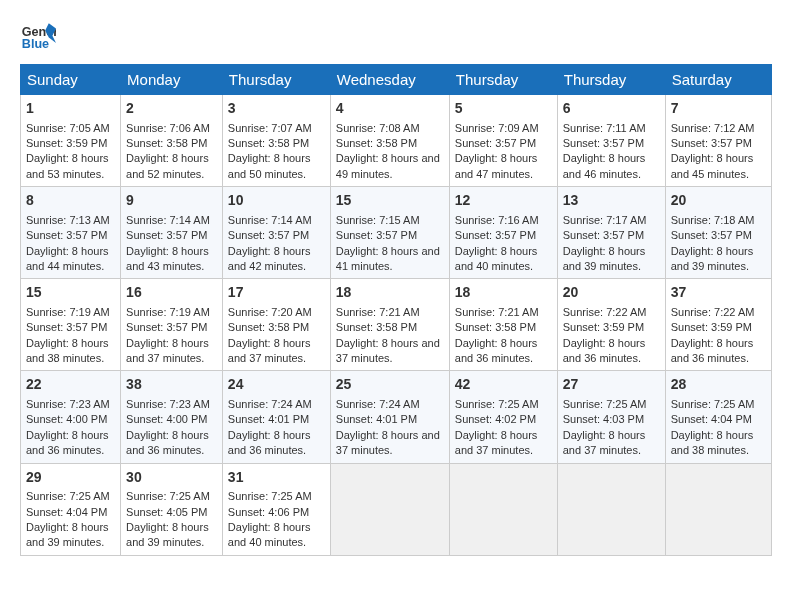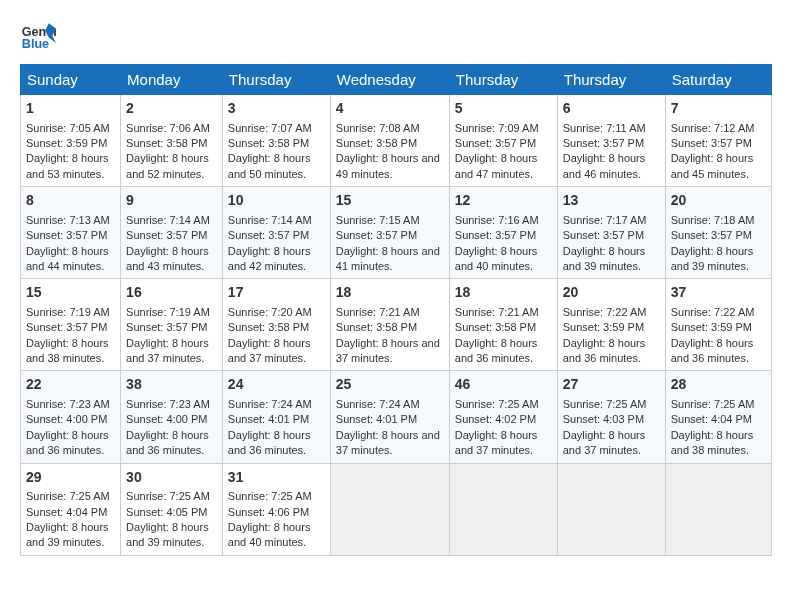--- a/index.html
+++ b/index.html
@@ -218,7 +218,7 @@
           <div class="day-info">Sunrise: 7:24 AM<br>Sunset: 4:01 PM<br>Daylight: 8 hours and 37 minutes.</div>
         </td>
         <td>
-          <span class="day-number">46</span>
+          <span class="day-number">42</span>
           <div class="day-info">Sunrise: 7:25 AM<br>Sunset: 4:02 PM<br>Daylight: 8 hours and 37 minutes.</div>
         </td>
         <td>

